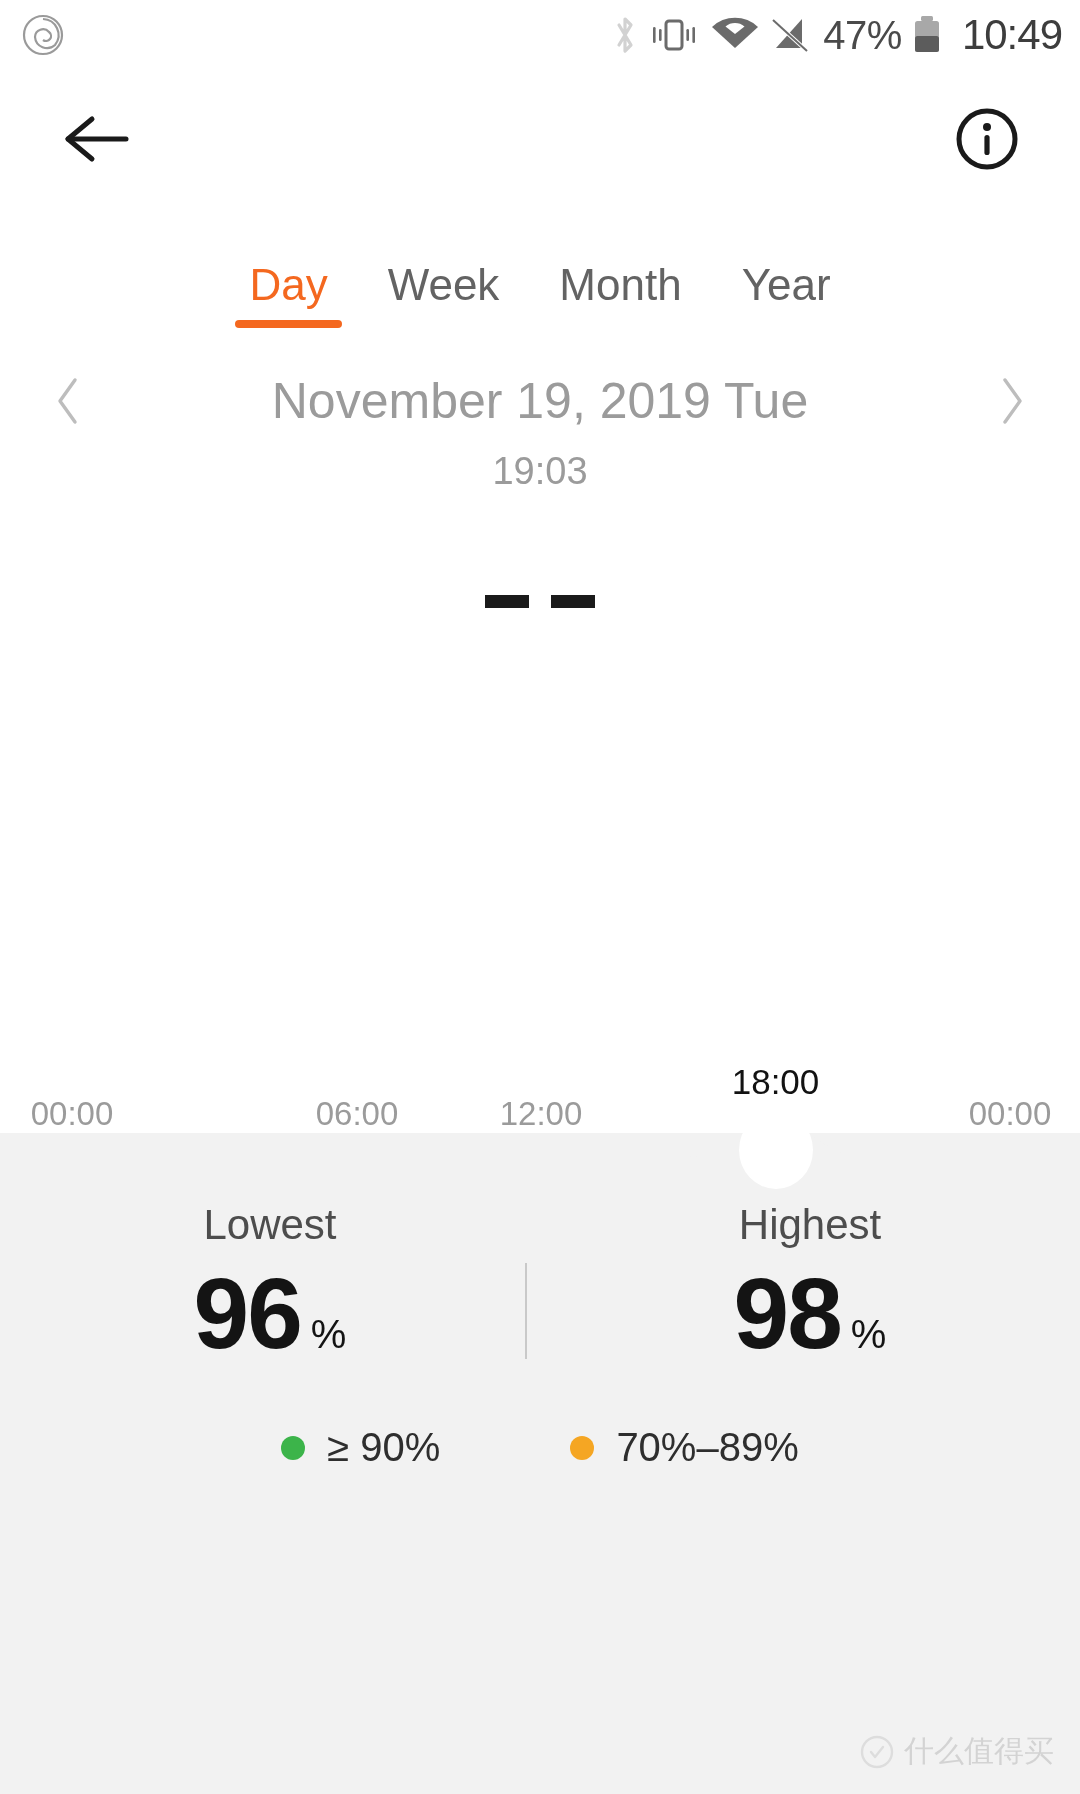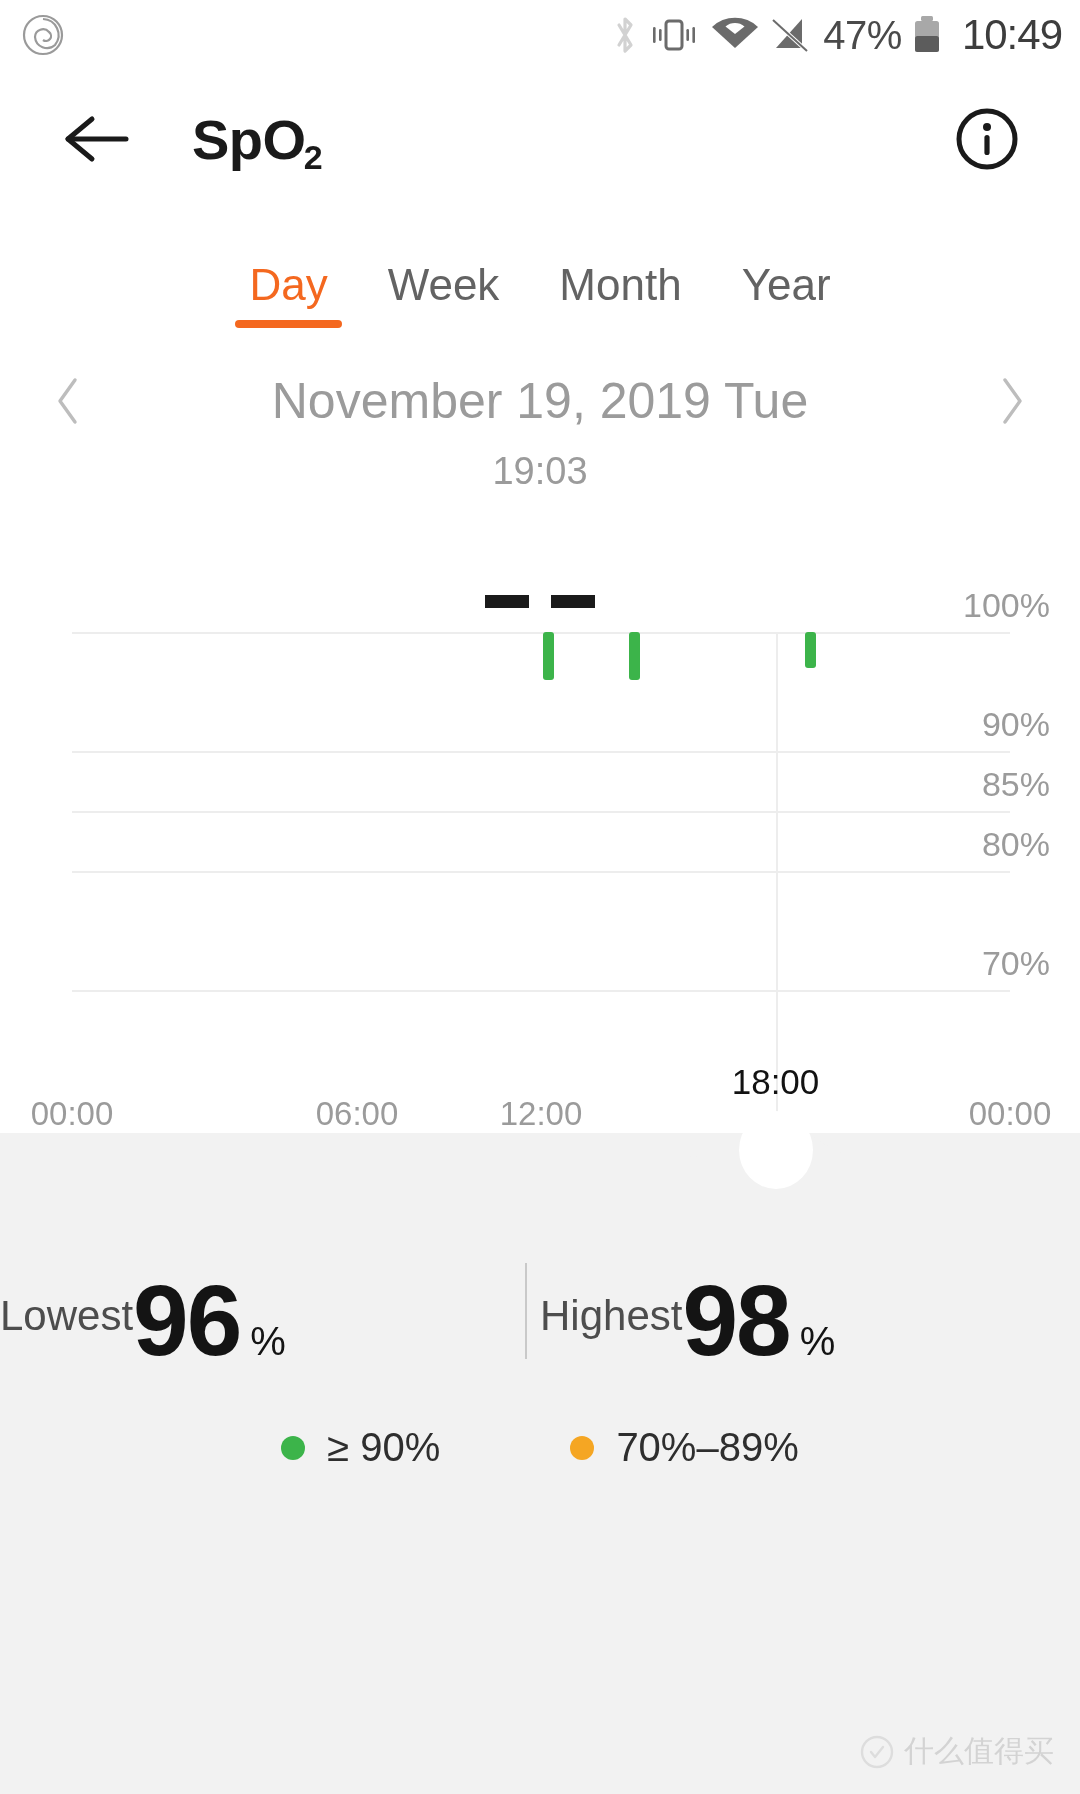--- a/index.html
+++ b/index.html
@@ -396,7 +396,6 @@
         <line x1="6" y1="28" x2="64" y2="28" stroke="#1a1a1a" stroke-width="5" stroke-linecap="round"></line>
       </svg>
     </div>
-    <div class="page-title"><span>SpO</span><sub>2</sub></div>
     <div class="info-btn">
       <svg width="66" height="66" viewBox="0 0 66 66">
         <circle cx="33" cy="33" r="28" fill="none" stroke="#1a1a1a" stroke-width="5"></circle>

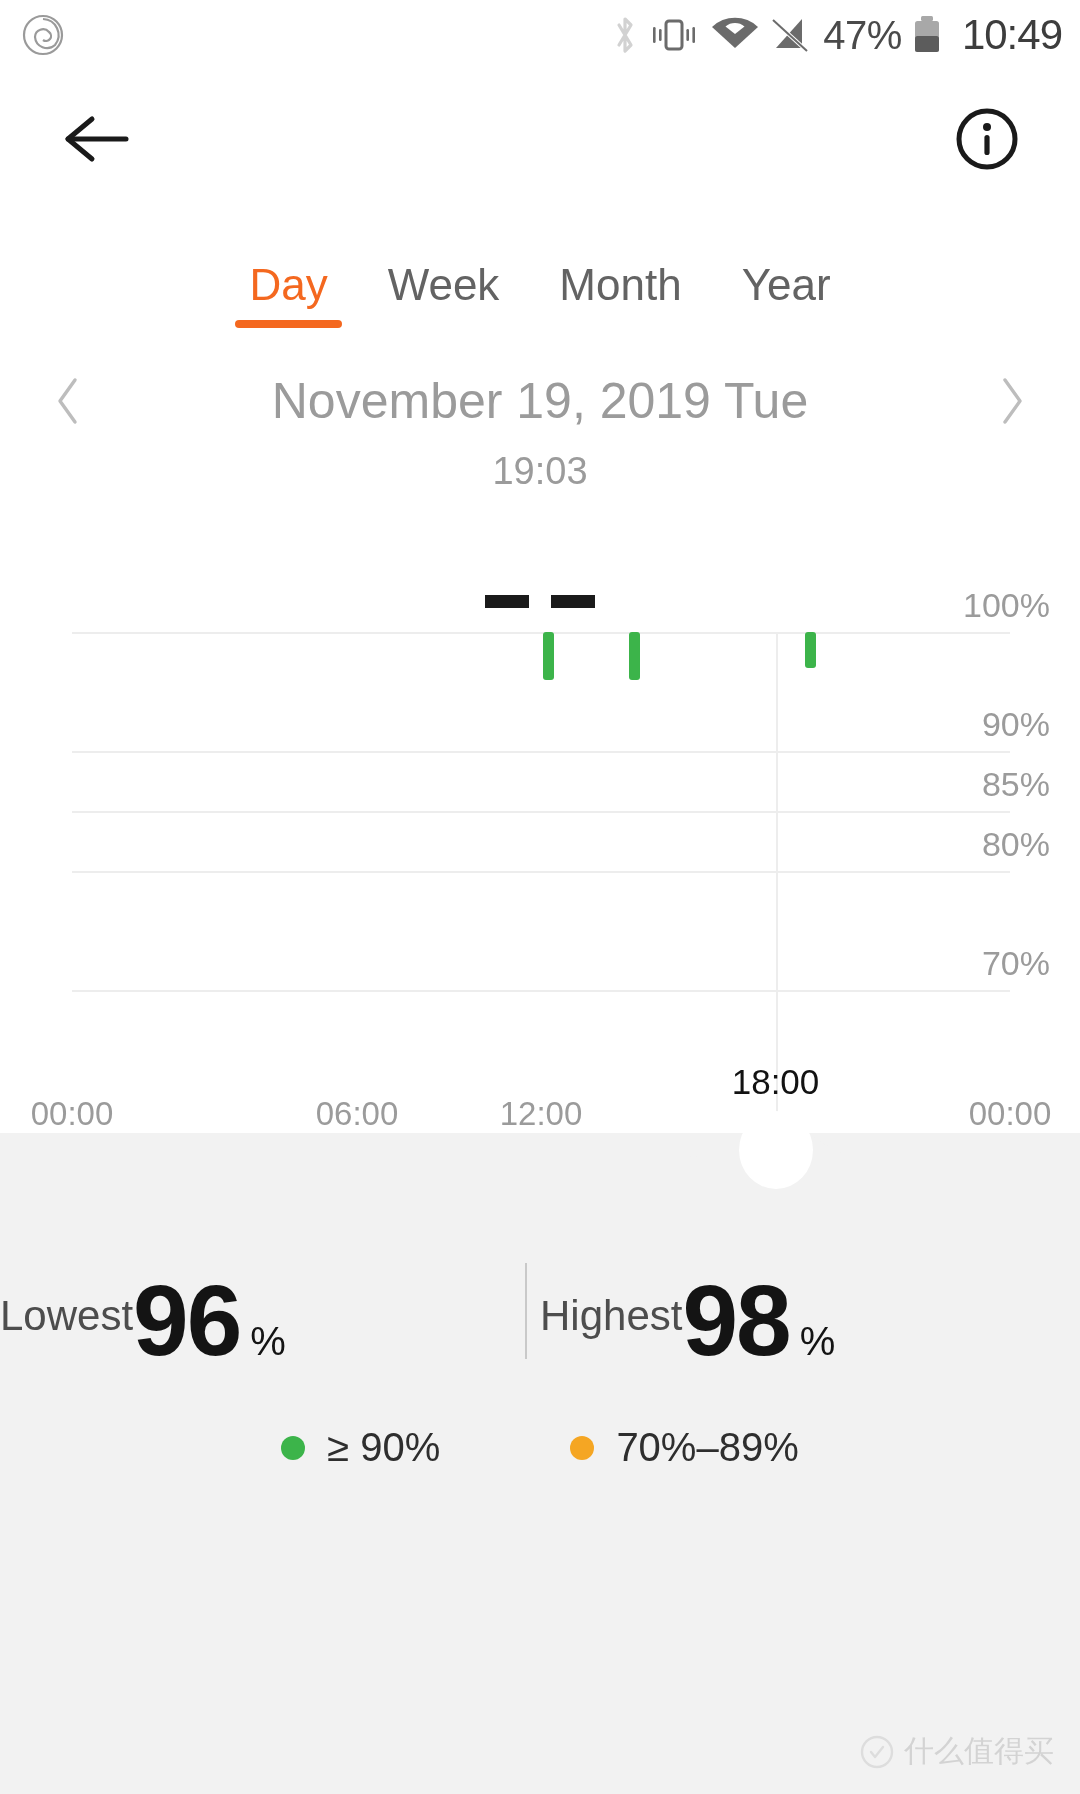--- a/index.html
+++ b/index.html
@@ -432,24 +432,6 @@
     <span class="readout-dash"></span>
   </div>
 
-  <div class="chart">
-    <div id="chart-layer">
-        <div class="grid-line" style="top: 31.8919px;"></div>
-        <div class="grid-label" style="top: 31.8919px;">100%</div>
-        <div class="grid-line" style="top: 151.351px;"></div>
-        <div class="grid-label" style="top: 151.351px;">90%</div>
-        <div class="grid-line" style="top: 211.081px;"></div>
-        <div class="grid-label" style="top: 211.081px;">85%</div>
-        <div class="grid-line" style="top: 270.811px;"></div>
-        <div class="grid-label" style="top: 270.811px;">80%</div>
-        <div class="grid-line" style="top: 390.27px;"></div>
-        <div class="grid-label" style="top: 390.27px;">70%</div>
-        <div class="v-cursor" style="left: 775.5px; height: 500px;"></div>
-        <div class="bar" style="left: 543.317px; top: 31.8919px; height: 47.7838px; background: rgb(60, 180, 74);"></div>
-        <div class="bar" style="left: 629.3px; top: 31.8919px; height: 47.7838px; background: rgb(60, 180, 74);"></div>
-        <div class="bar" style="left: 805.175px; top: 31.8919px; height: 35.8378px; background: rgb(60, 180, 74);"></div>
-      </div>
-  </div>
 
   <div class="cursor-label" id="cursor-label" style="left: 775.5px;">18:00</div>
   <div class="xaxis" id="xaxis">

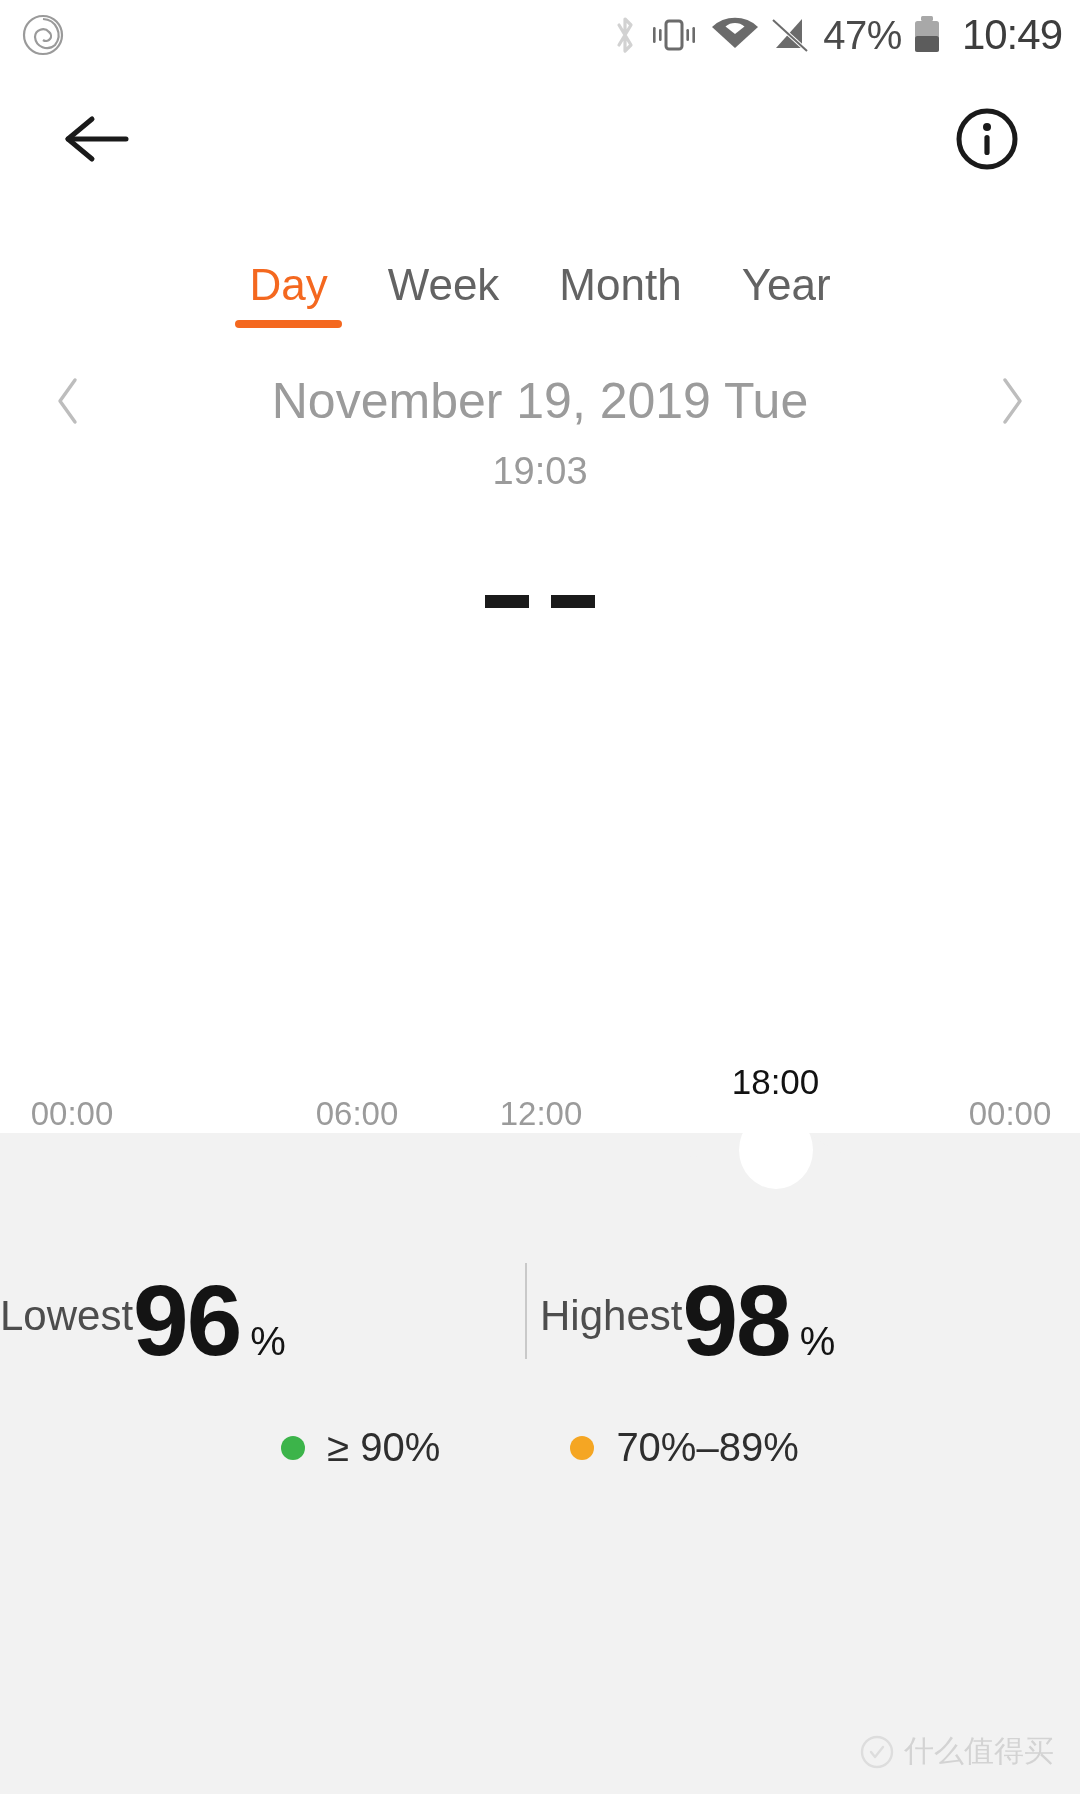--- a/index.html
+++ b/index.html
@@ -267,7 +267,7 @@
   .stat-col {
     flex: 1;
     display: flex;
-    flex-direction: row;
+    flex-direction: column;
     align-items: center;
   }
   .stat-label {

